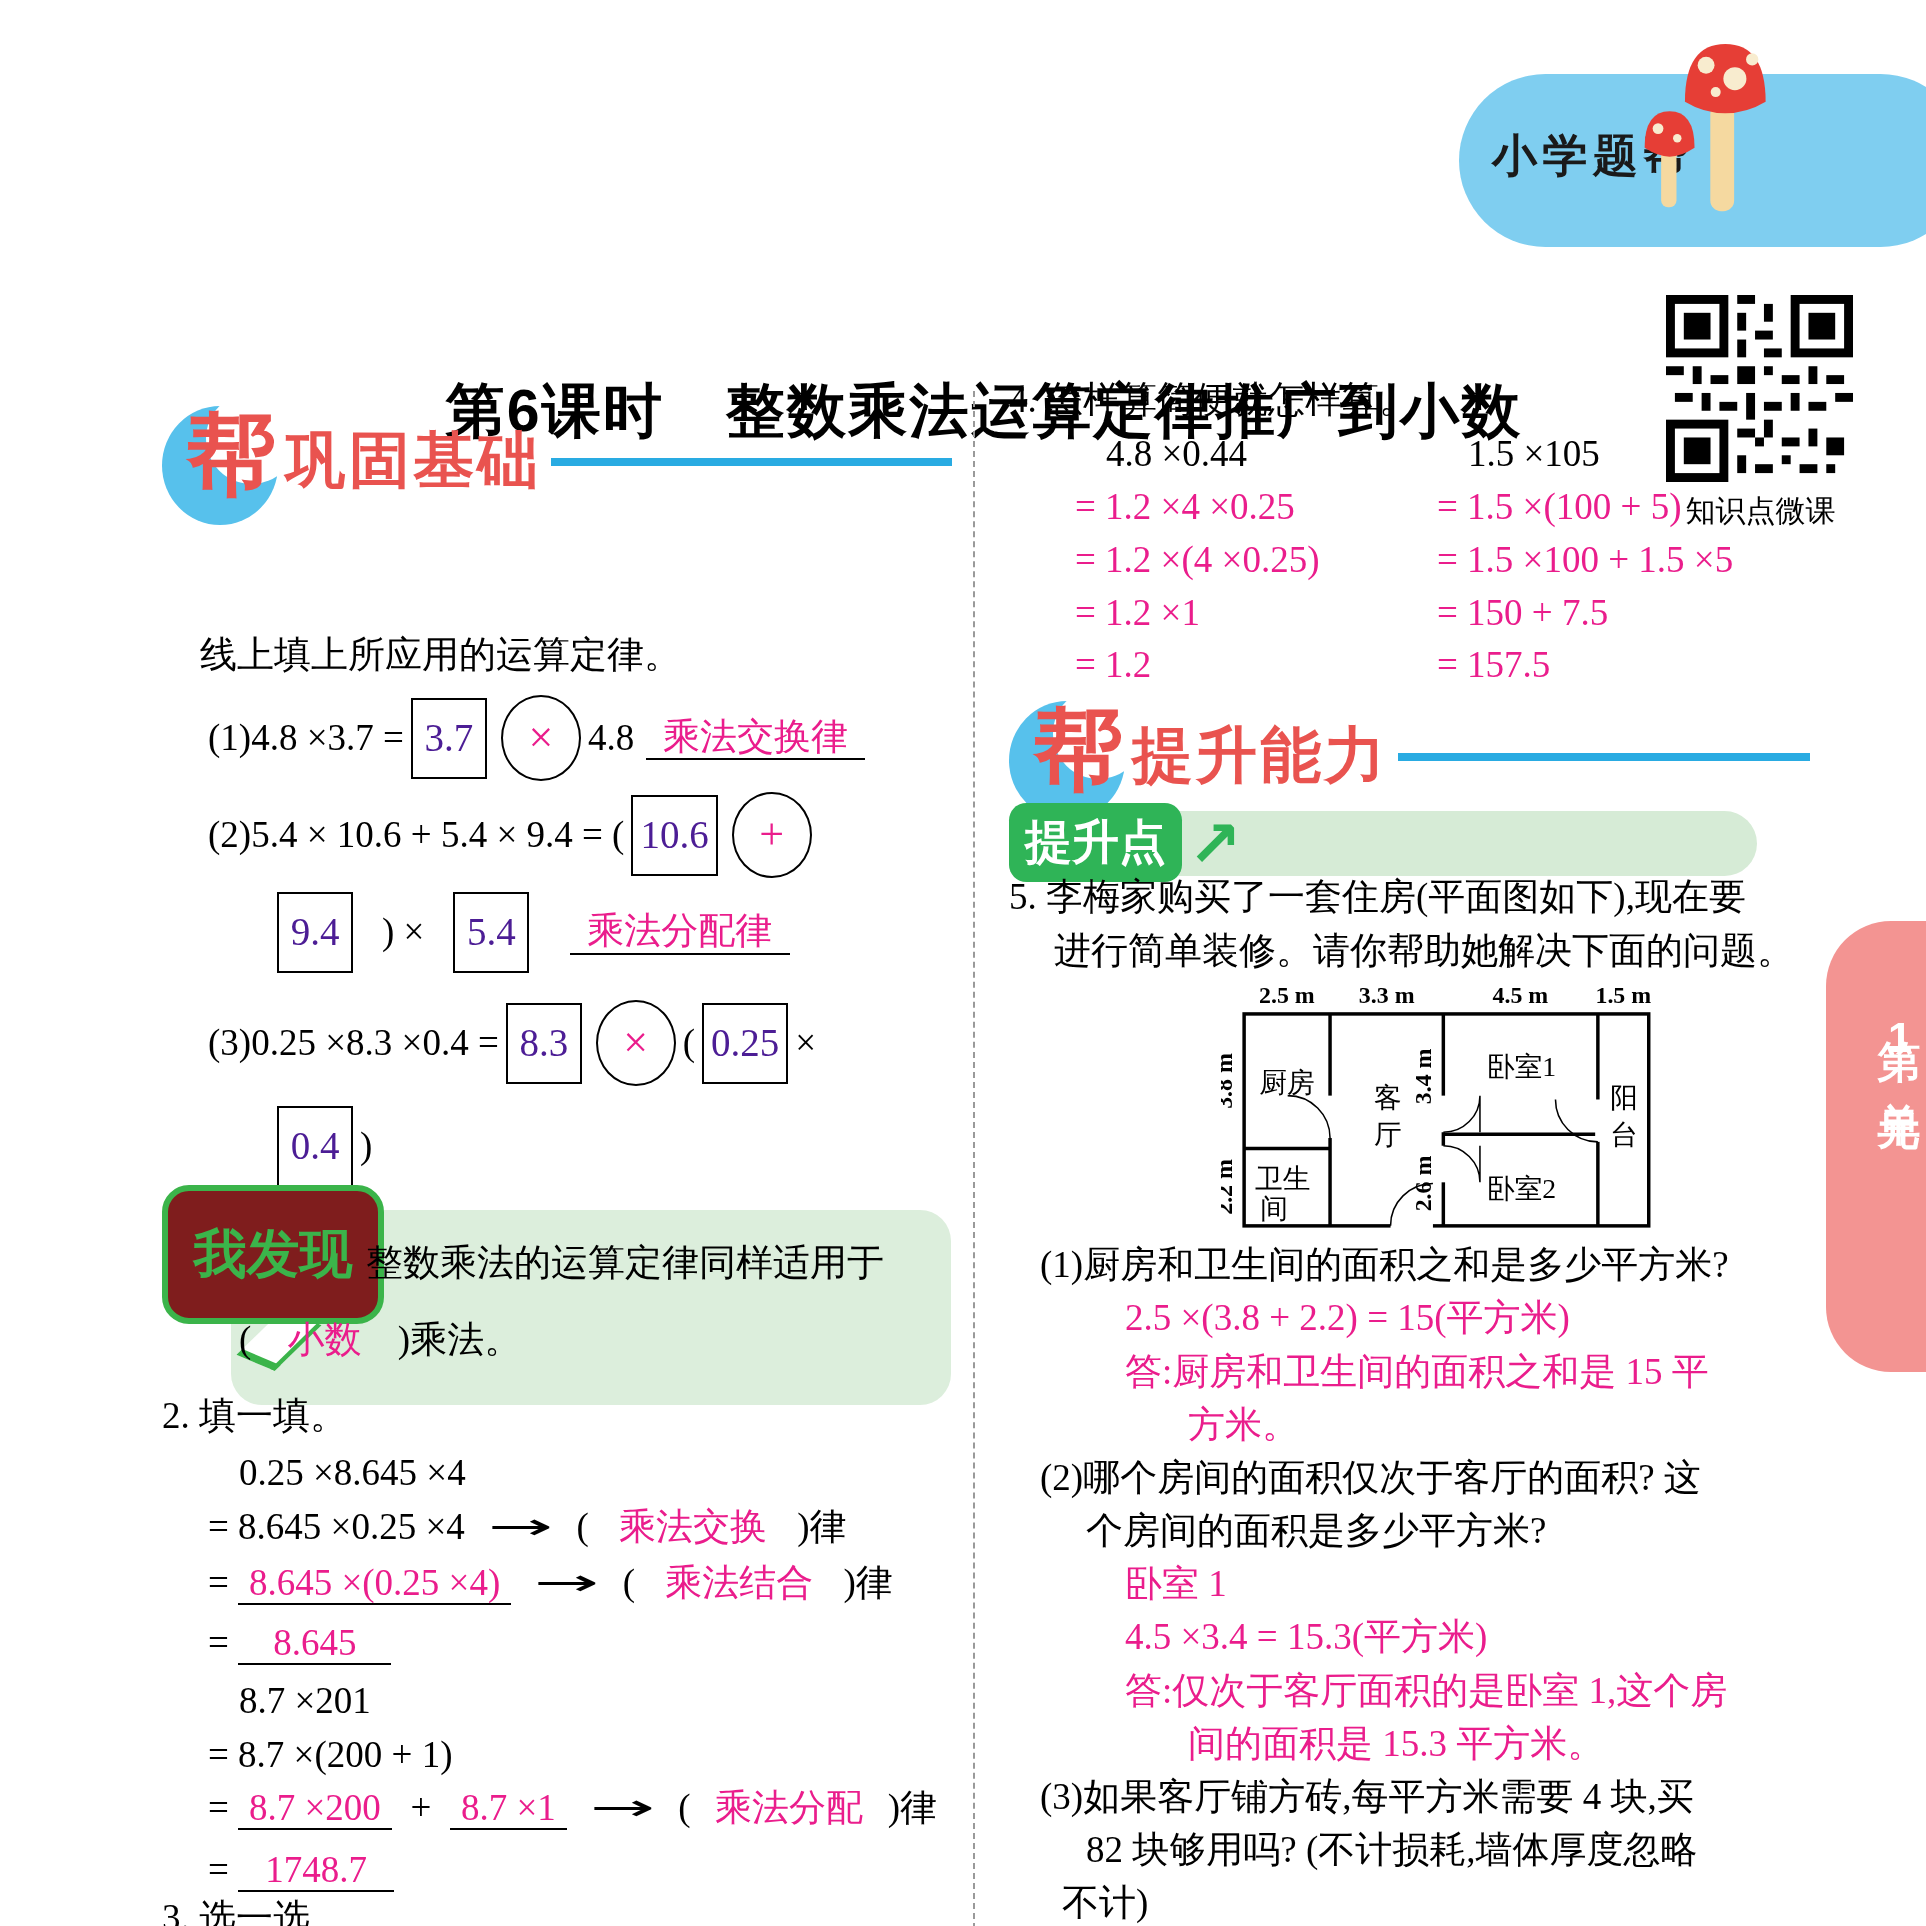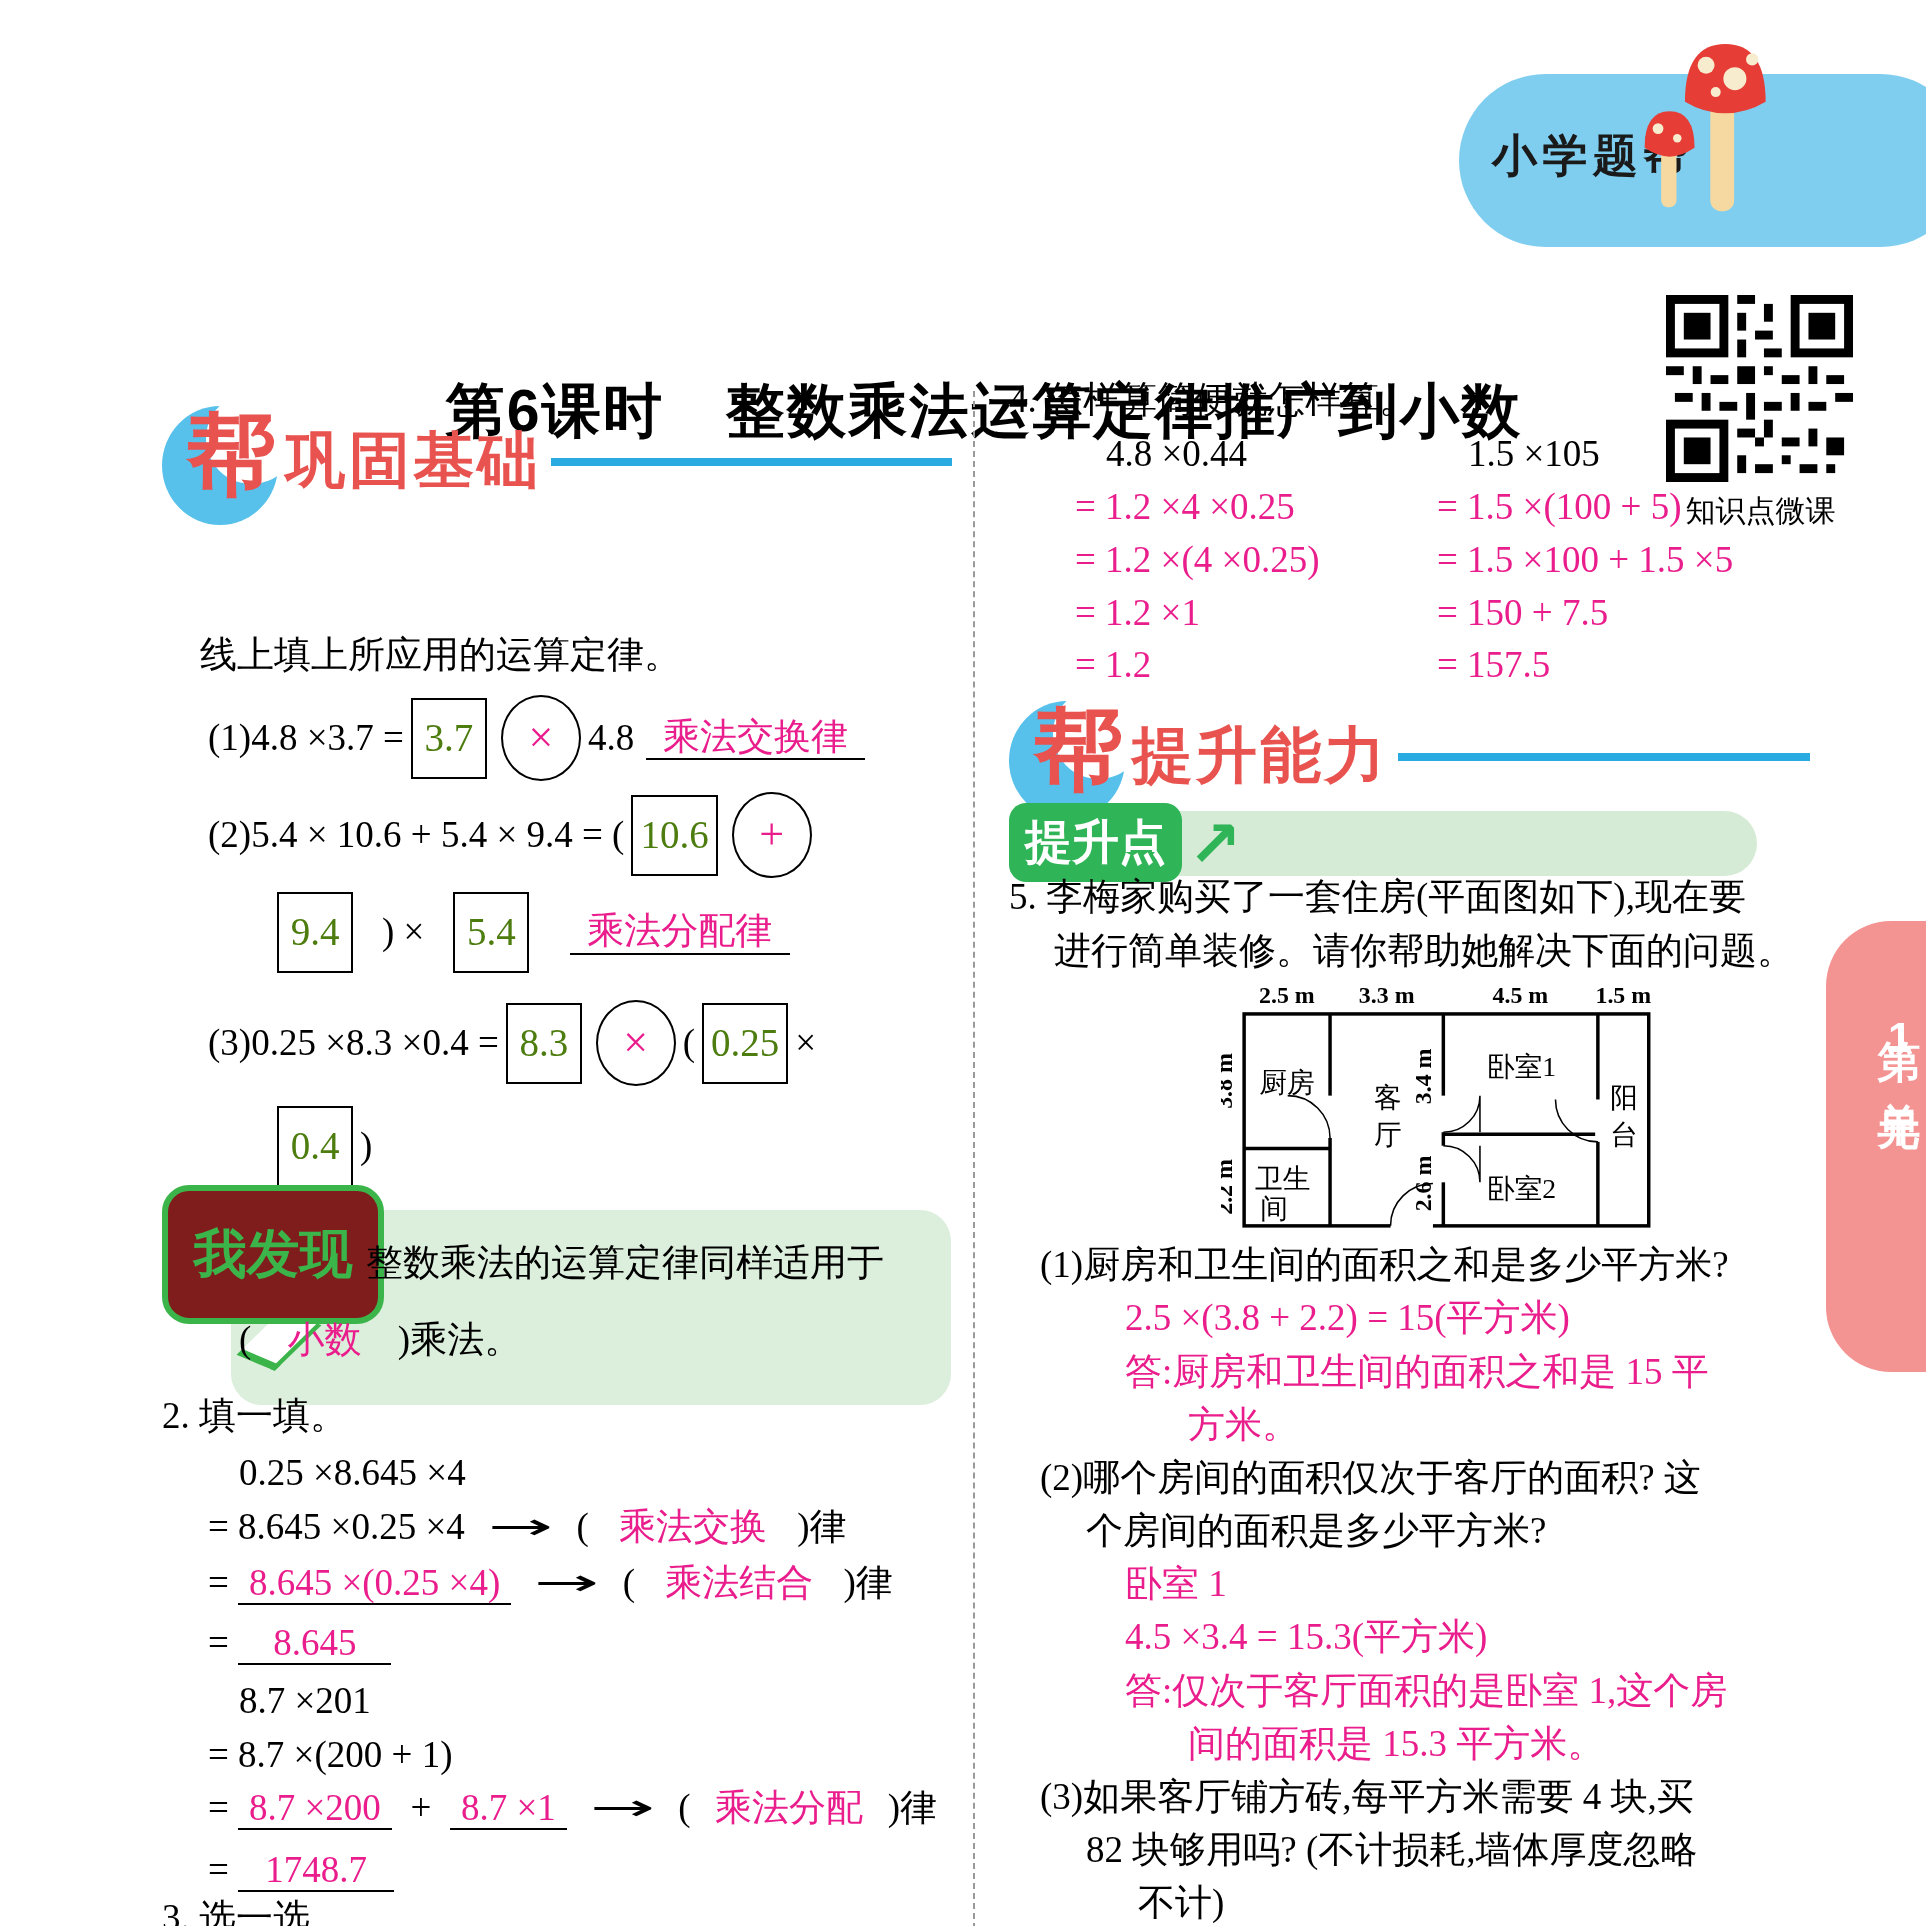--- a/index.html
+++ b/index.html
@@ -12,7 +12,7 @@
 
   .bx { display:inline-flex; align-items:center; justify-content:center;
         min-width:58px; height:77px; padding:0 7px; border:2.7px solid #000;
-        color:#4d7c0f; margin:0 7px; font-size:39px; }
+        color:#4c1d95; margin:0 7px; font-size:39px; }
   .bx.empty { min-width:58px; height:73px; }
   .crc { display:inline-flex; align-items:center; justify-content:center;
          width:76px; height:82px; border:2.7px solid #000; border-radius:50%;

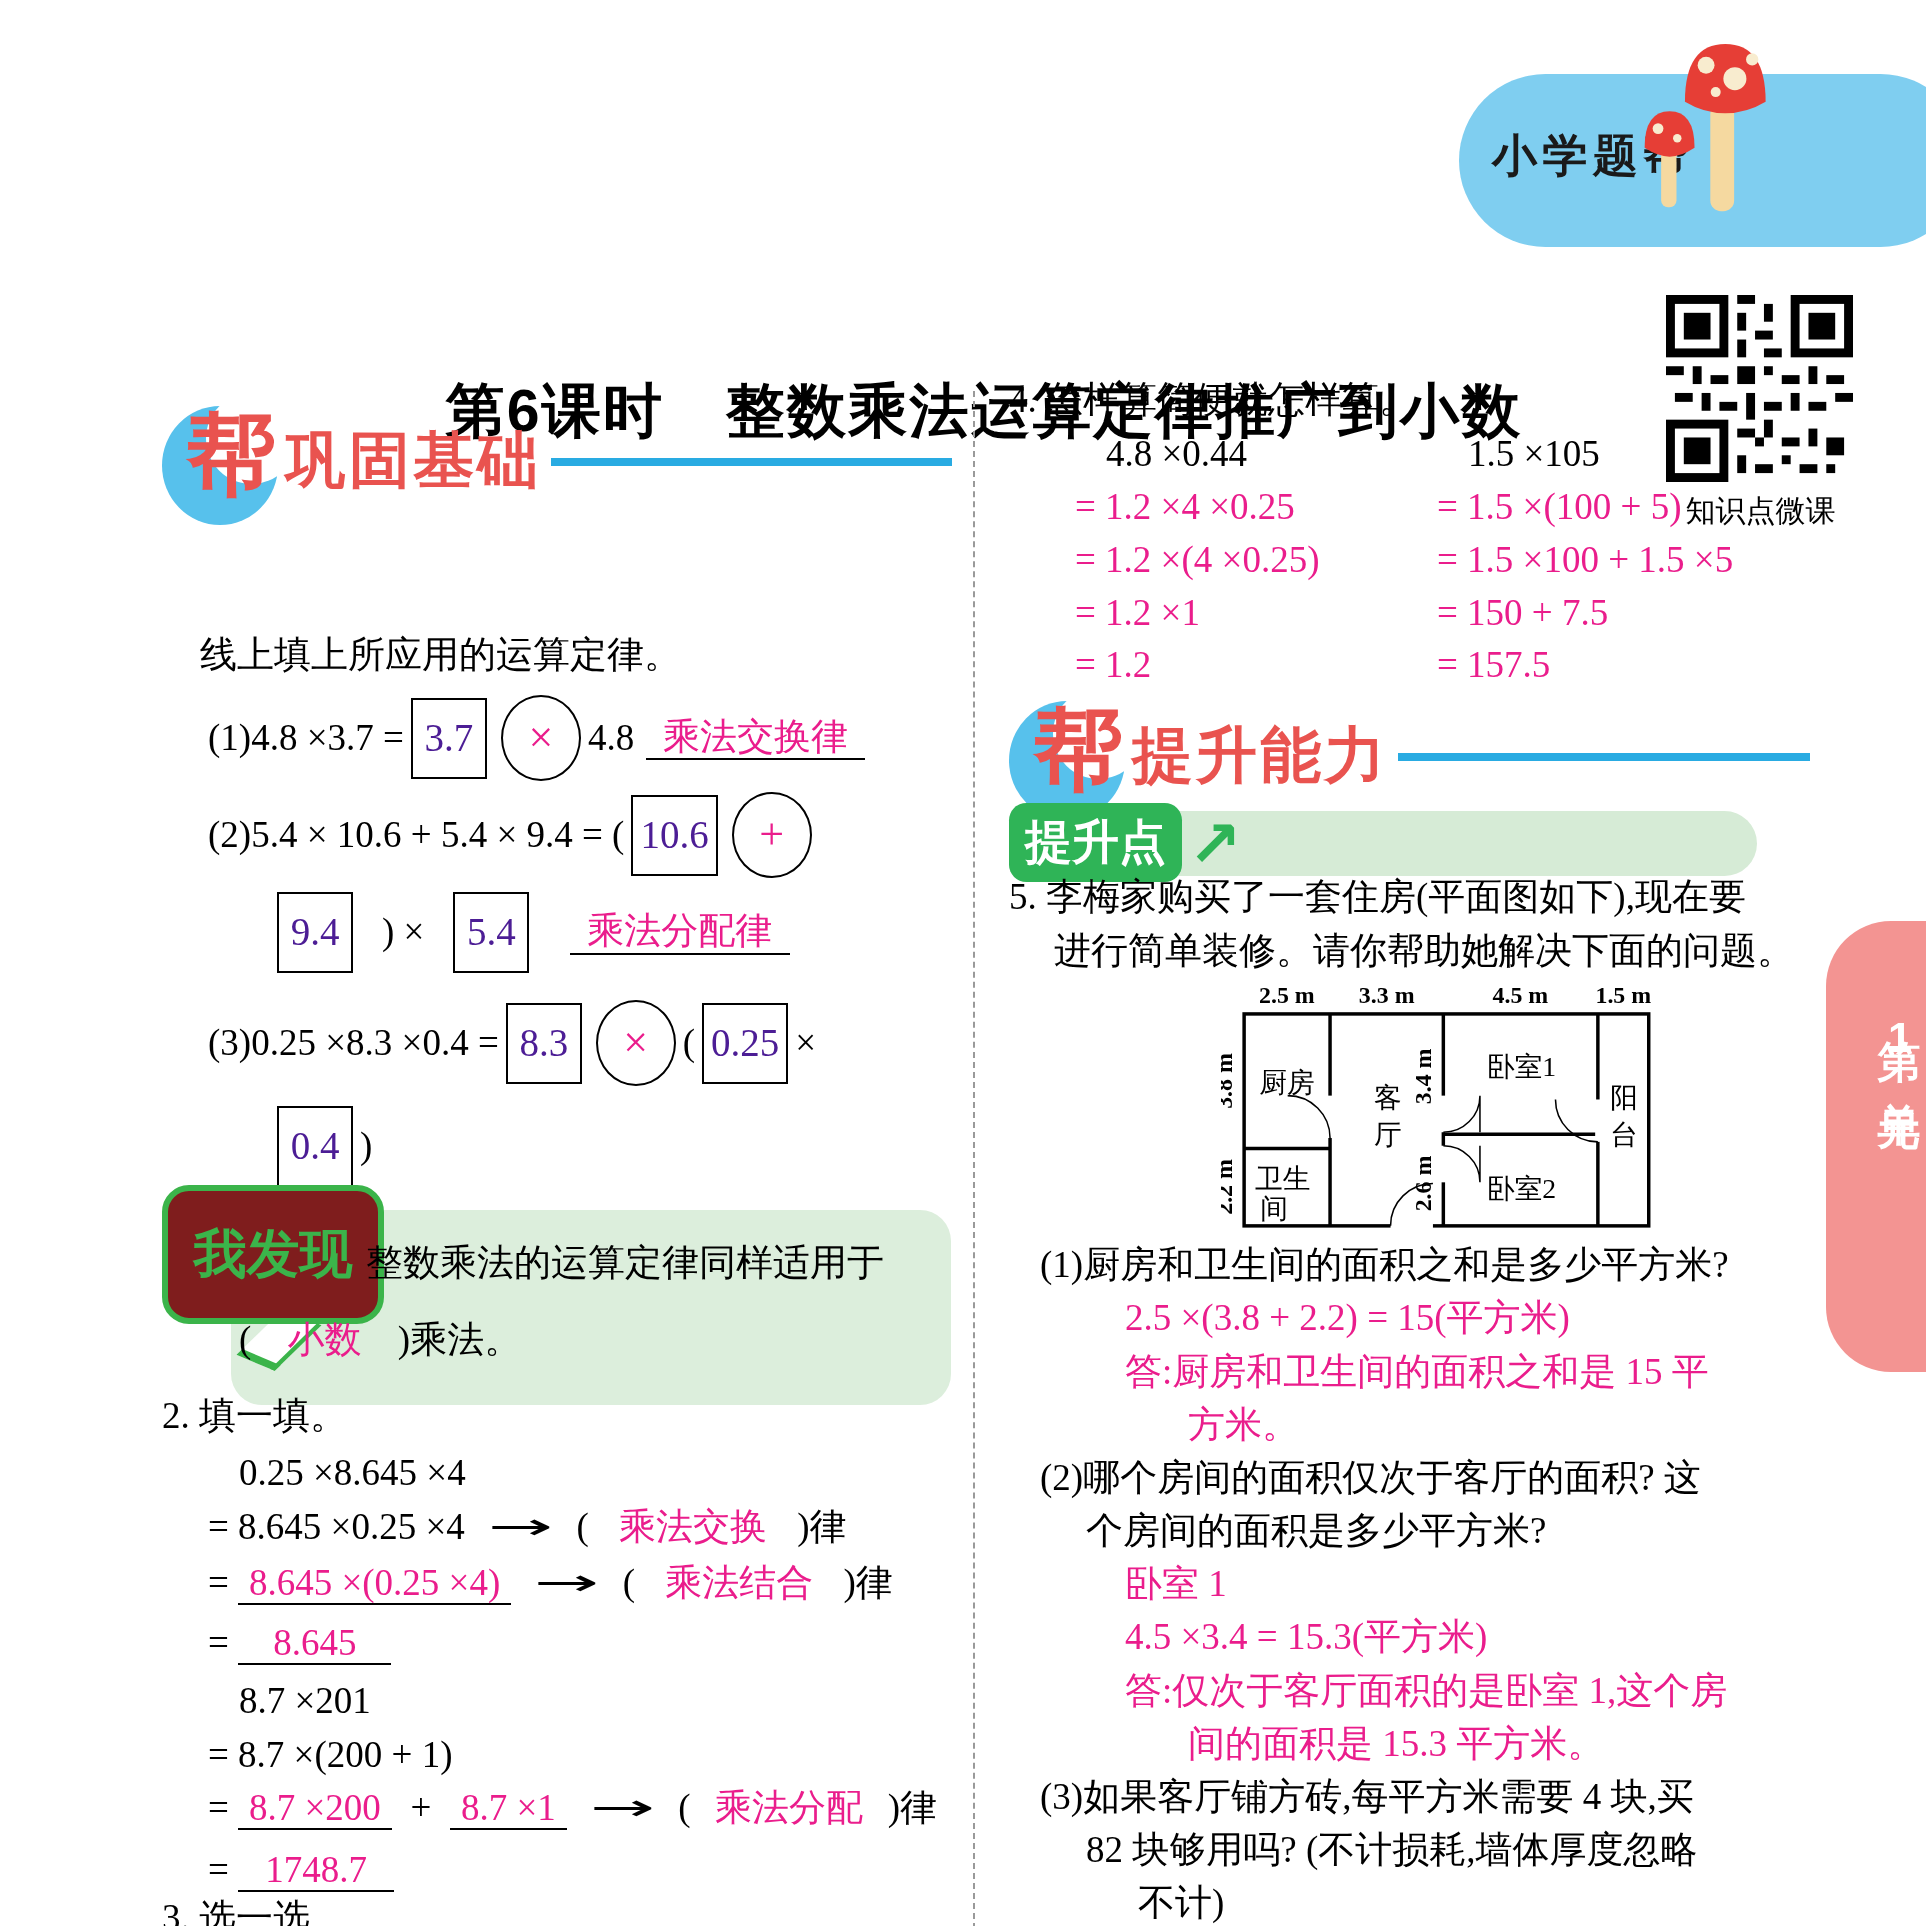--- a/index.html
+++ b/index.html
@@ -332,7 +332,7 @@
   <div class="line mg" style="left:1188px; top:1723px;">间的面积是 15.3 平方米。</div>
   <div class="line" style="left:1040px; top:1776px;">(3)如果客厅铺方砖,每平方米需要 4 块,买</div>
   <div class="line" style="left:1086px; top:1829px;">82 块够用吗? (不计损耗,墙体厚度忽略</div>
-  <div class="line" style="left:1138px; top:1882px;">不计)</div>
+  <div class="line" style="left:1062px; top:1882px;">不计)</div>
 
 </div>
 

